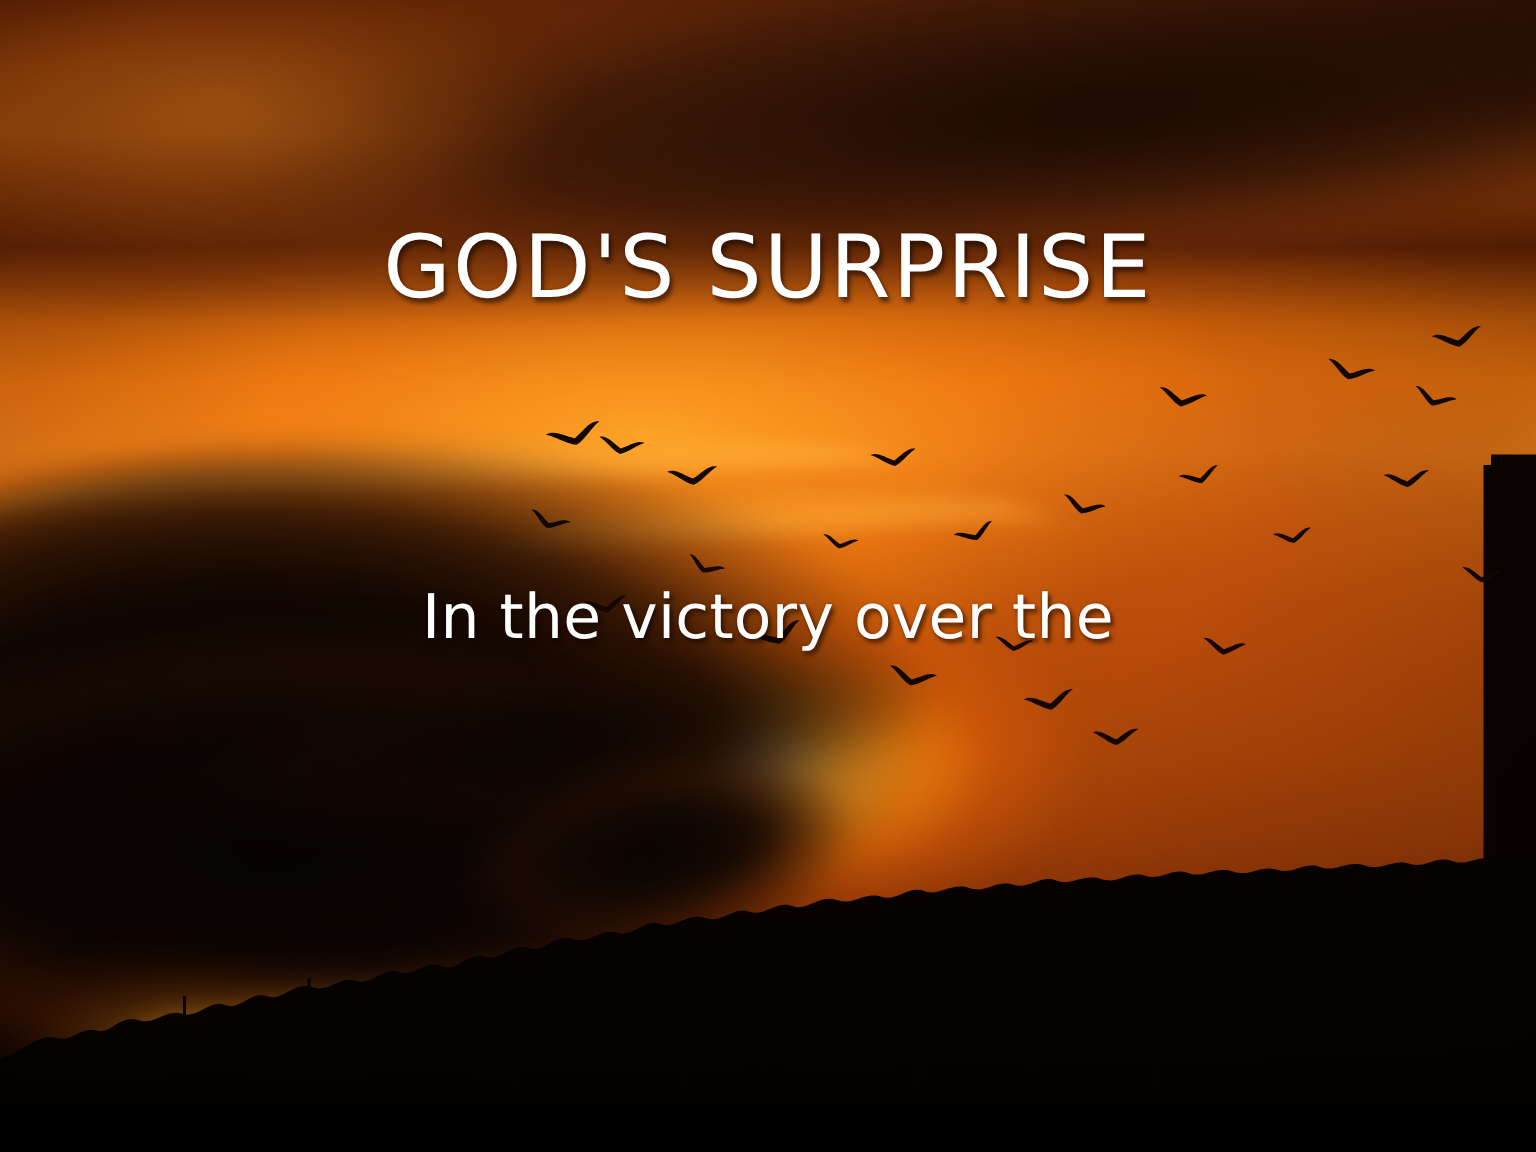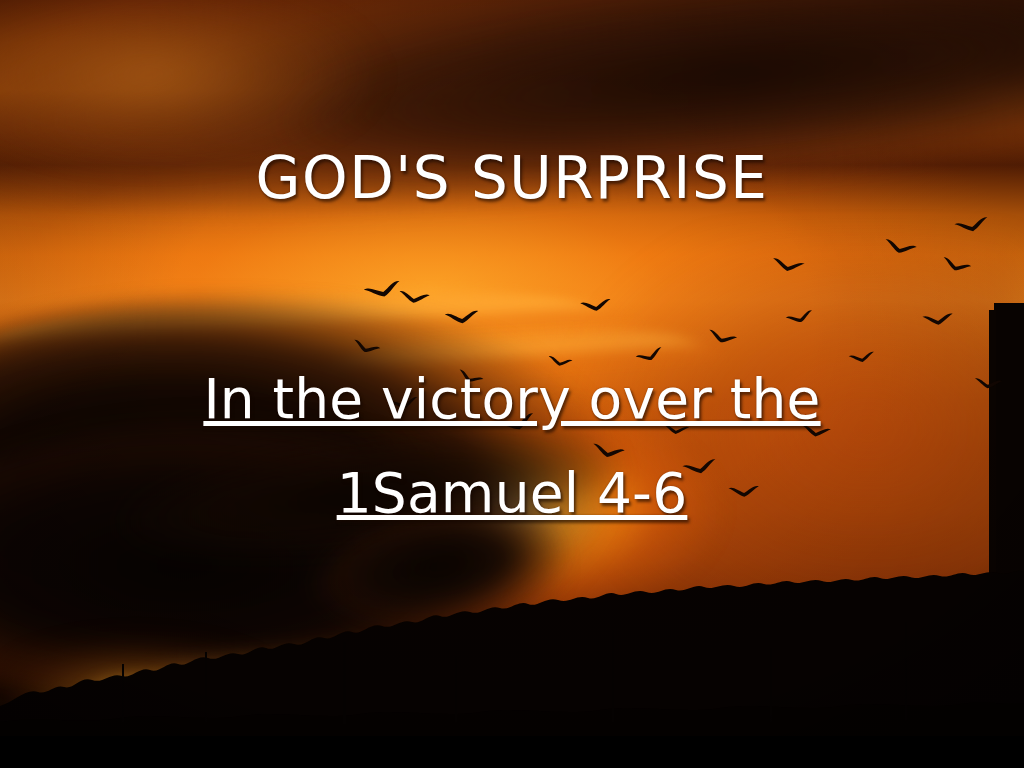--- a/index.html
+++ b/index.html
@@ -333,18 +333,17 @@
   }
   .body-block {
     position: absolute;
-    left: 0; top: 352px;
+    left: 0; top: 364px;
     width: 1024px;
     text-align: center;
     font-family: "DejaVu Sans", sans-serif;
-    font-size: 55px;
+    font-size: 41px;
     font-weight: 400;
     line-height: 94px;
     letter-spacing: 0.2px;
     color: #ffffff;
     text-shadow: 2px 3px 3px rgba(20,6,0,0.60),
                  0 0 2px rgba(50,16,0,0.35);
-    text-decoration: underline;
   }
   .body-line { display: block; white-space: nowrap; }
 

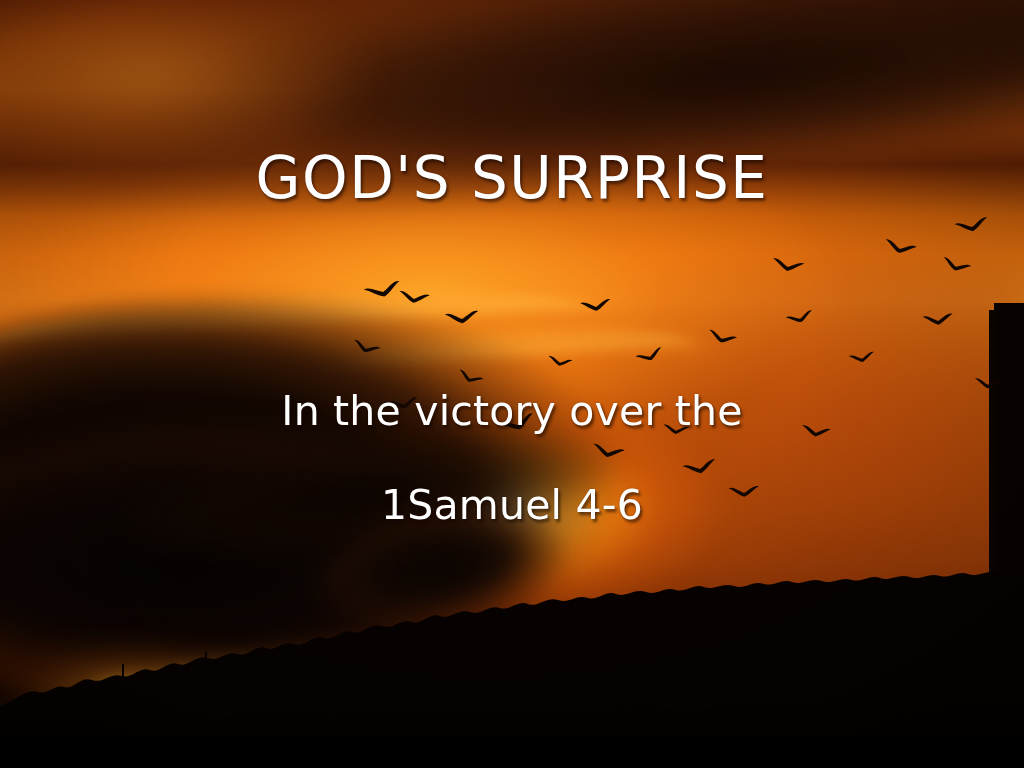--- a/index.html
+++ b/index.html
@@ -553,7 +553,6 @@
 
     <div class="body-block">
       <span class="body-line">In the victory over the</span>
-      <span class="body-line">1Samuel 4-6</span>
     </div>
   </div>
 

